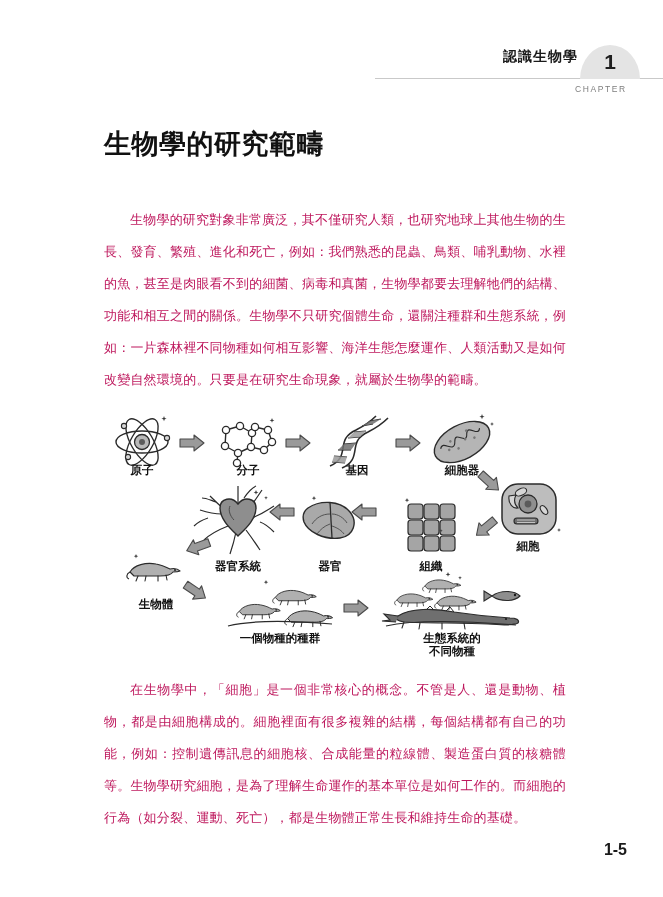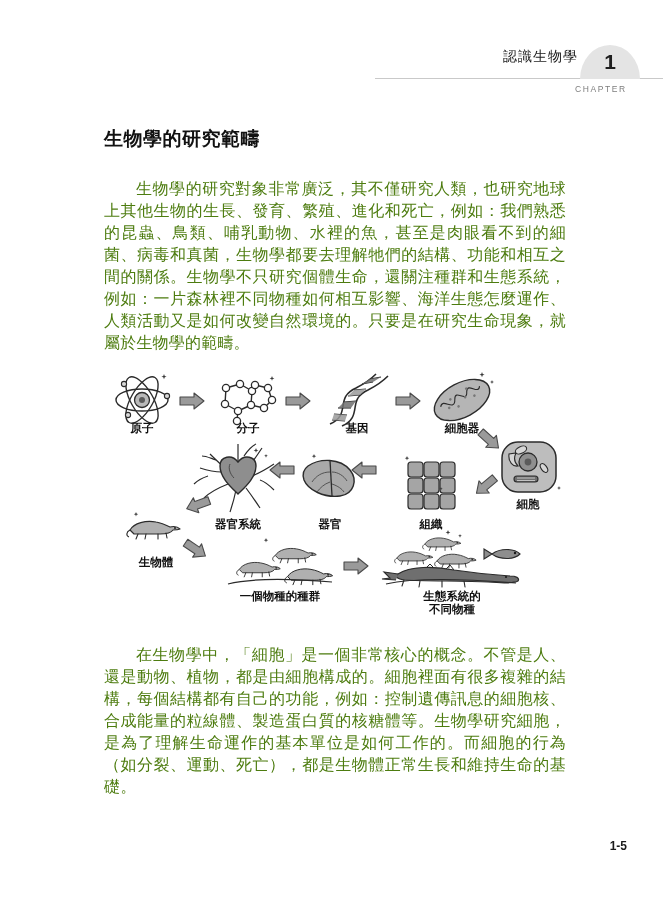--- a/index.html
+++ b/index.html
@@ -37,7 +37,7 @@
     right: 85px;
     top: 48px;
     font-size: 14px;
-    font-weight: normal;
+    font-weight: bold;
     letter-spacing: 1px;
     color: #1a1a1a;
     font-family: "Liberation Serif", "DejaVu Serif", serif;

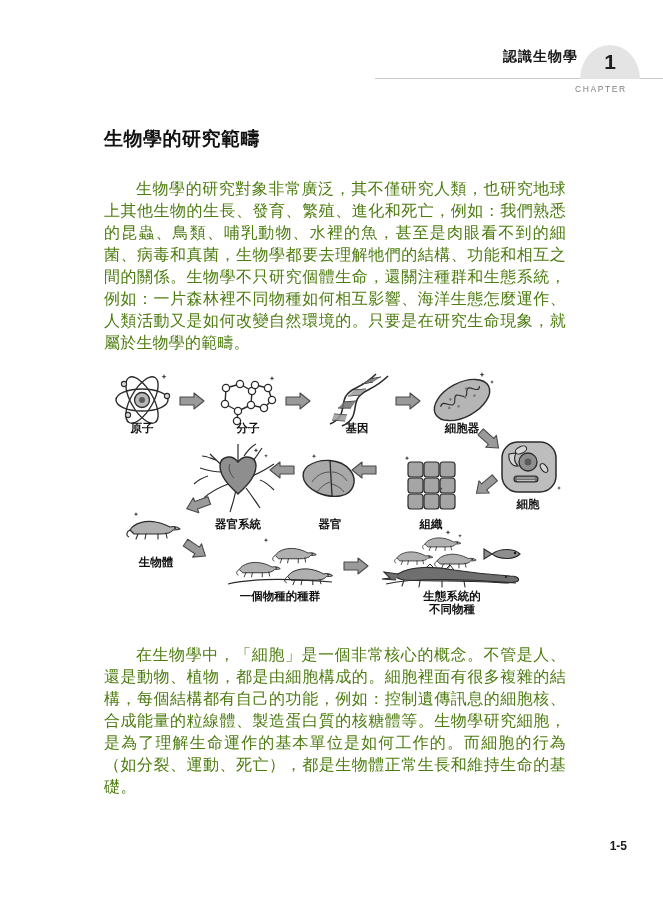--- a/index.html
+++ b/index.html
@@ -84,11 +84,11 @@
     width: 462px;
   }
   .section-title {
-    font-size: 19px;
+    font-size: 27px;
     font-weight: bold;
     color: #111111;
     letter-spacing: 0.5px;
-    margin: 0 0 26px 0;
+    margin: 0 0 42px 0;
     font-family: "Liberation Sans", sans-serif;
   }
   .para {

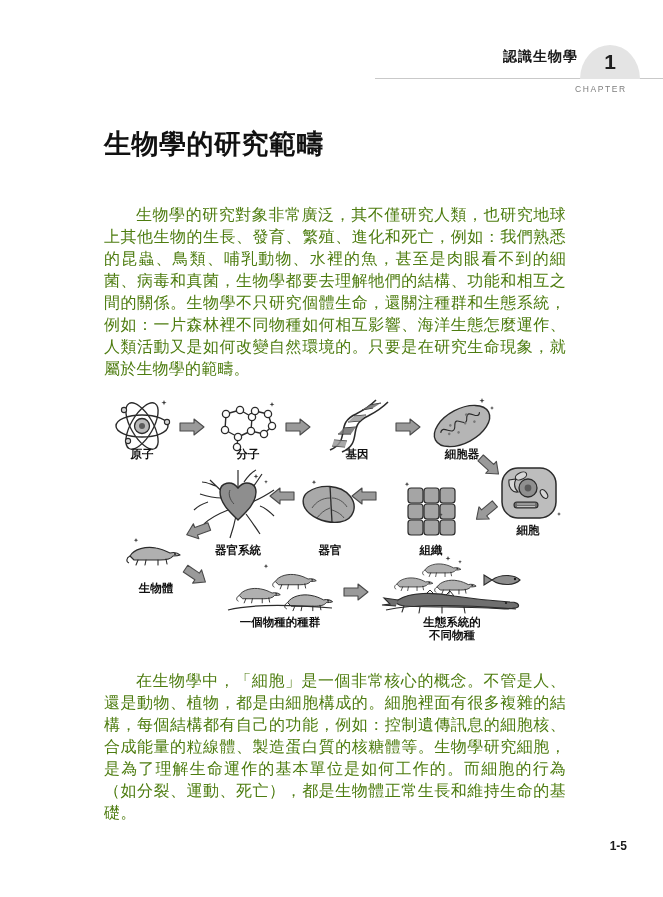--- a/index.html
+++ b/index.html
@@ -92,13 +92,13 @@
     font-family: "Liberation Sans", sans-serif;
   }
   .para {
-    font-size: 16px;
-    line-height: 22px;
+    font-size: 13px;
+    line-height: 32px;
     text-align: justify;
     text-justify: inter-character;
     text-indent: 2em;
     margin: 0;
-    color: #4d7c0f;
+    color: #be185d;
     letter-spacing: 0.2px;
   }
   .para-last {

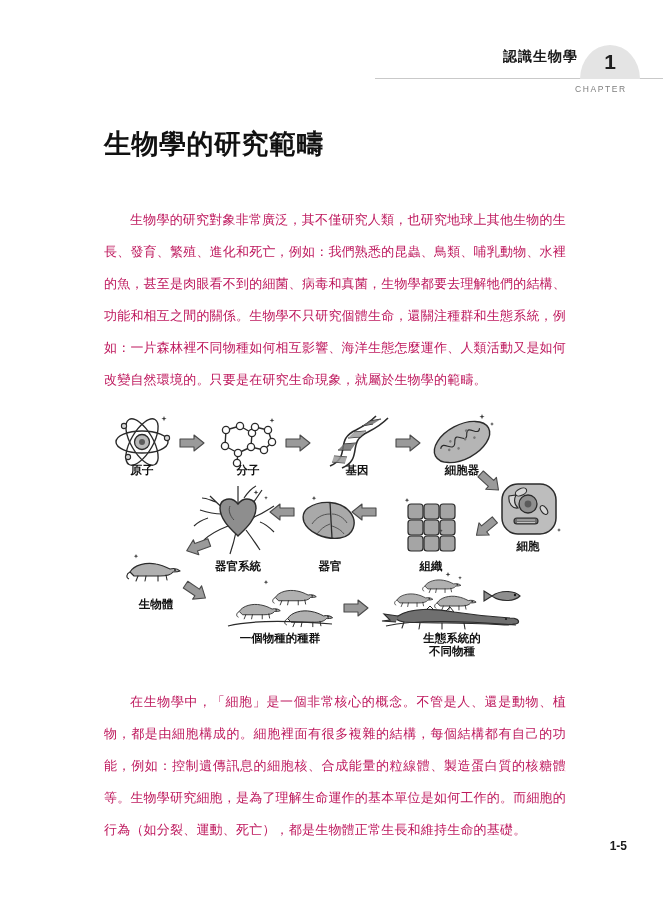--- a/index.html
+++ b/index.html
@@ -102,7 +102,7 @@
     letter-spacing: 0.2px;
   }
   .para-last {
-    margin-top: 28px;
+    margin-top: 16px;
   }
 
   

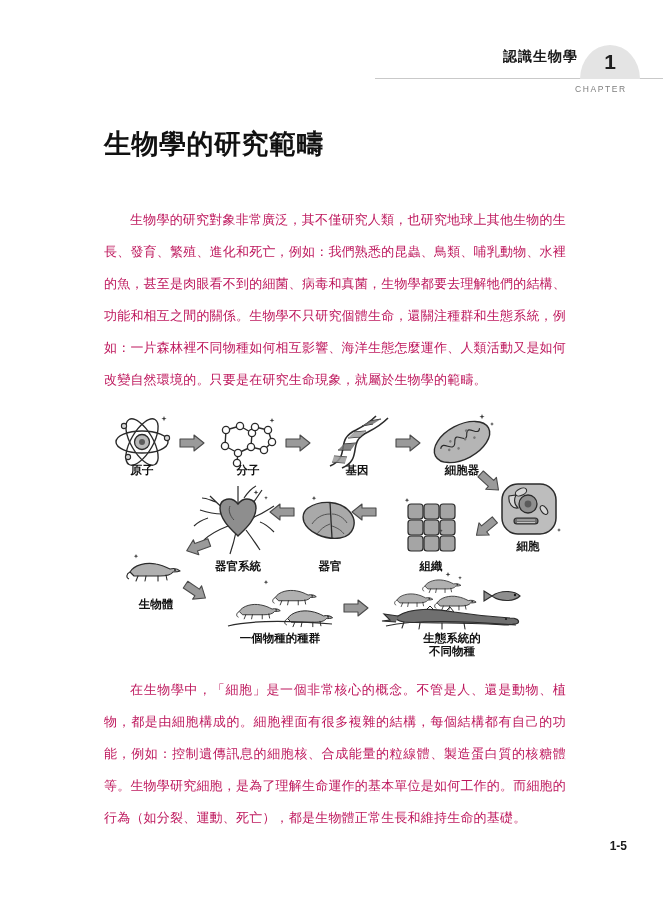--- a/index.html
+++ b/index.html
@@ -118,8 +118,8 @@
   .page-number {
     position: absolute;
     right: 36px;
-    bottom: 44px;
-    font-size: 12px;
+    bottom: 38px;
+    font-size: 16px;
     font-weight: bold;
     color: #1a1a1a;
     font-family: "Liberation Sans", sans-serif;

